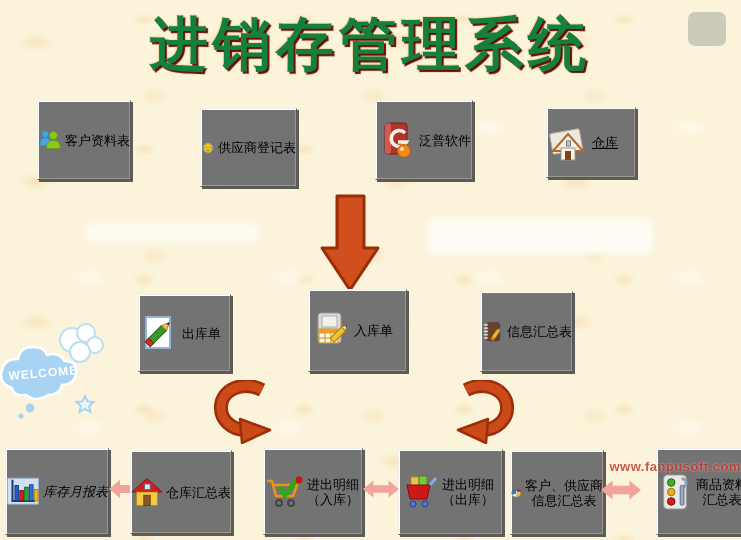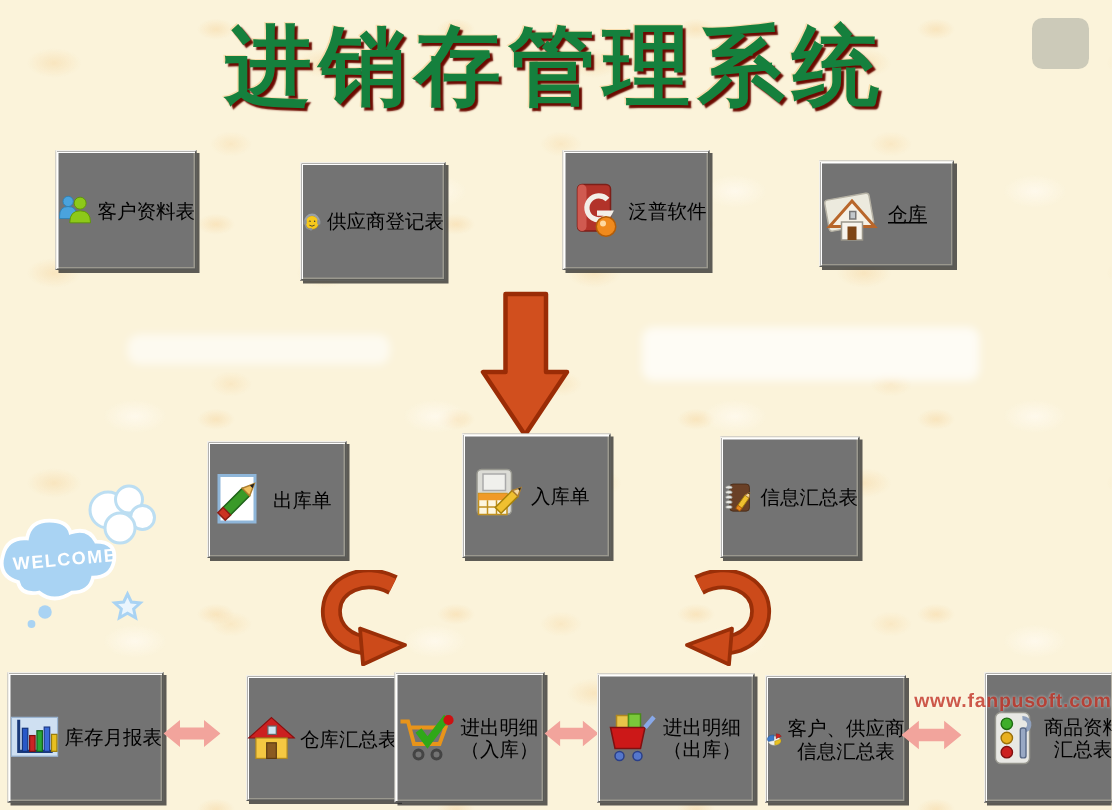--- a/index.html
+++ b/index.html
@@ -182,7 +182,7 @@
   <text x="9" y="70" font-size="12" font-weight="bold" fill="#ffffff" letter-spacing="1" transform="rotate(-5 9 70)">WELCOME</text>
 </svg>
 
-<div class="abs btn" style="left:5px;top:448px;width:104px;height:87px;">
+<div class="abs btn" style="left:5px;top:448px;width:104px;height:87px;font-style:italic;">
   <svg class="icon" width="42" height="36" viewBox="0 0 42 36">
     <rect x="2" y="1" width="38" height="32" fill="#cfe0f2" stroke="#9ab4d2"></rect>
     <path d="M8 3 v26 h28" stroke="#1a3a7a" stroke-width="2.5" fill="none"></path>

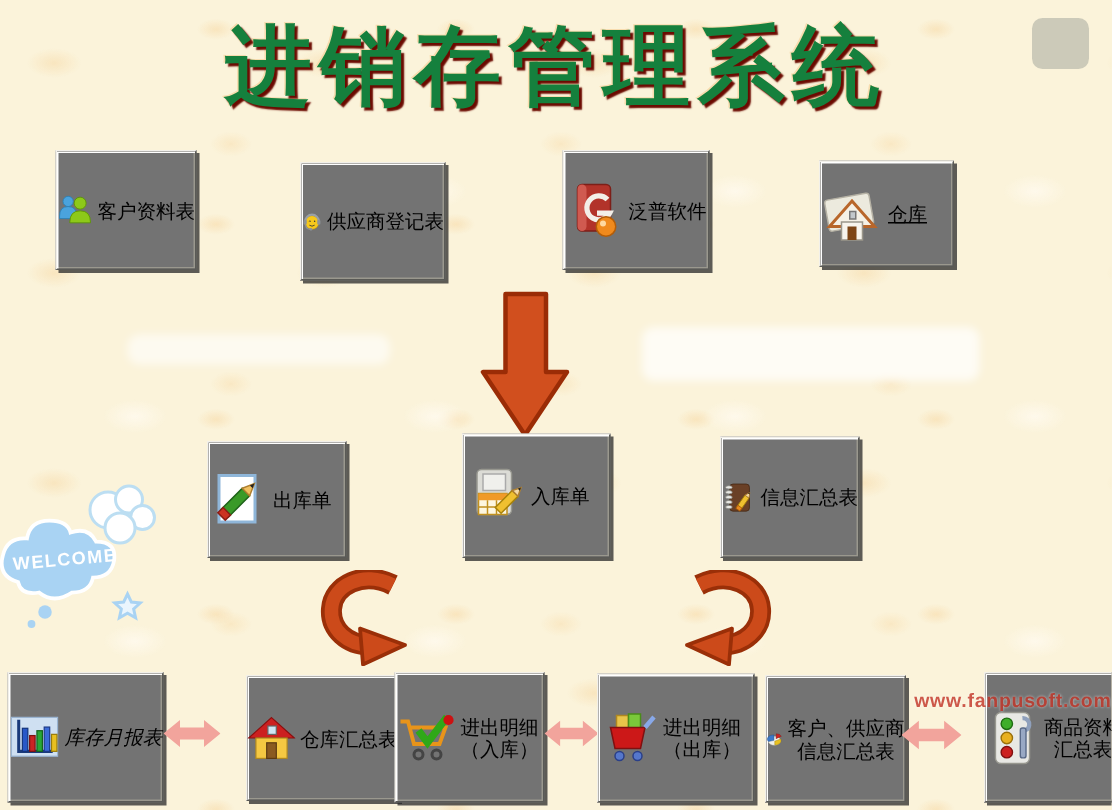--- a/index.html
+++ b/index.html
@@ -201,7 +201,7 @@
   <polygon points="0,11 11,2 11,7 27,7 27,2 38,11 27,20 27,15 11,15 11,20" fill="#f2a49c"></polygon>
 </svg>
 
-<div class="abs btn" style="left:164px;top:450px;width:102px;height:84px;">
+<div class="abs btn" style="left:130px;top:450px;width:102px;height:84px;">
   <svg class="icon" width="40" height="36" viewBox="0 0 40 36">
     <polygon points="20,1 39,18 1,18" fill="#cc2020" stroke="#8a1010"></polygon>
     <rect x="17" y="8" width="7" height="7" fill="#cfe6f5" stroke="#666"></rect>

